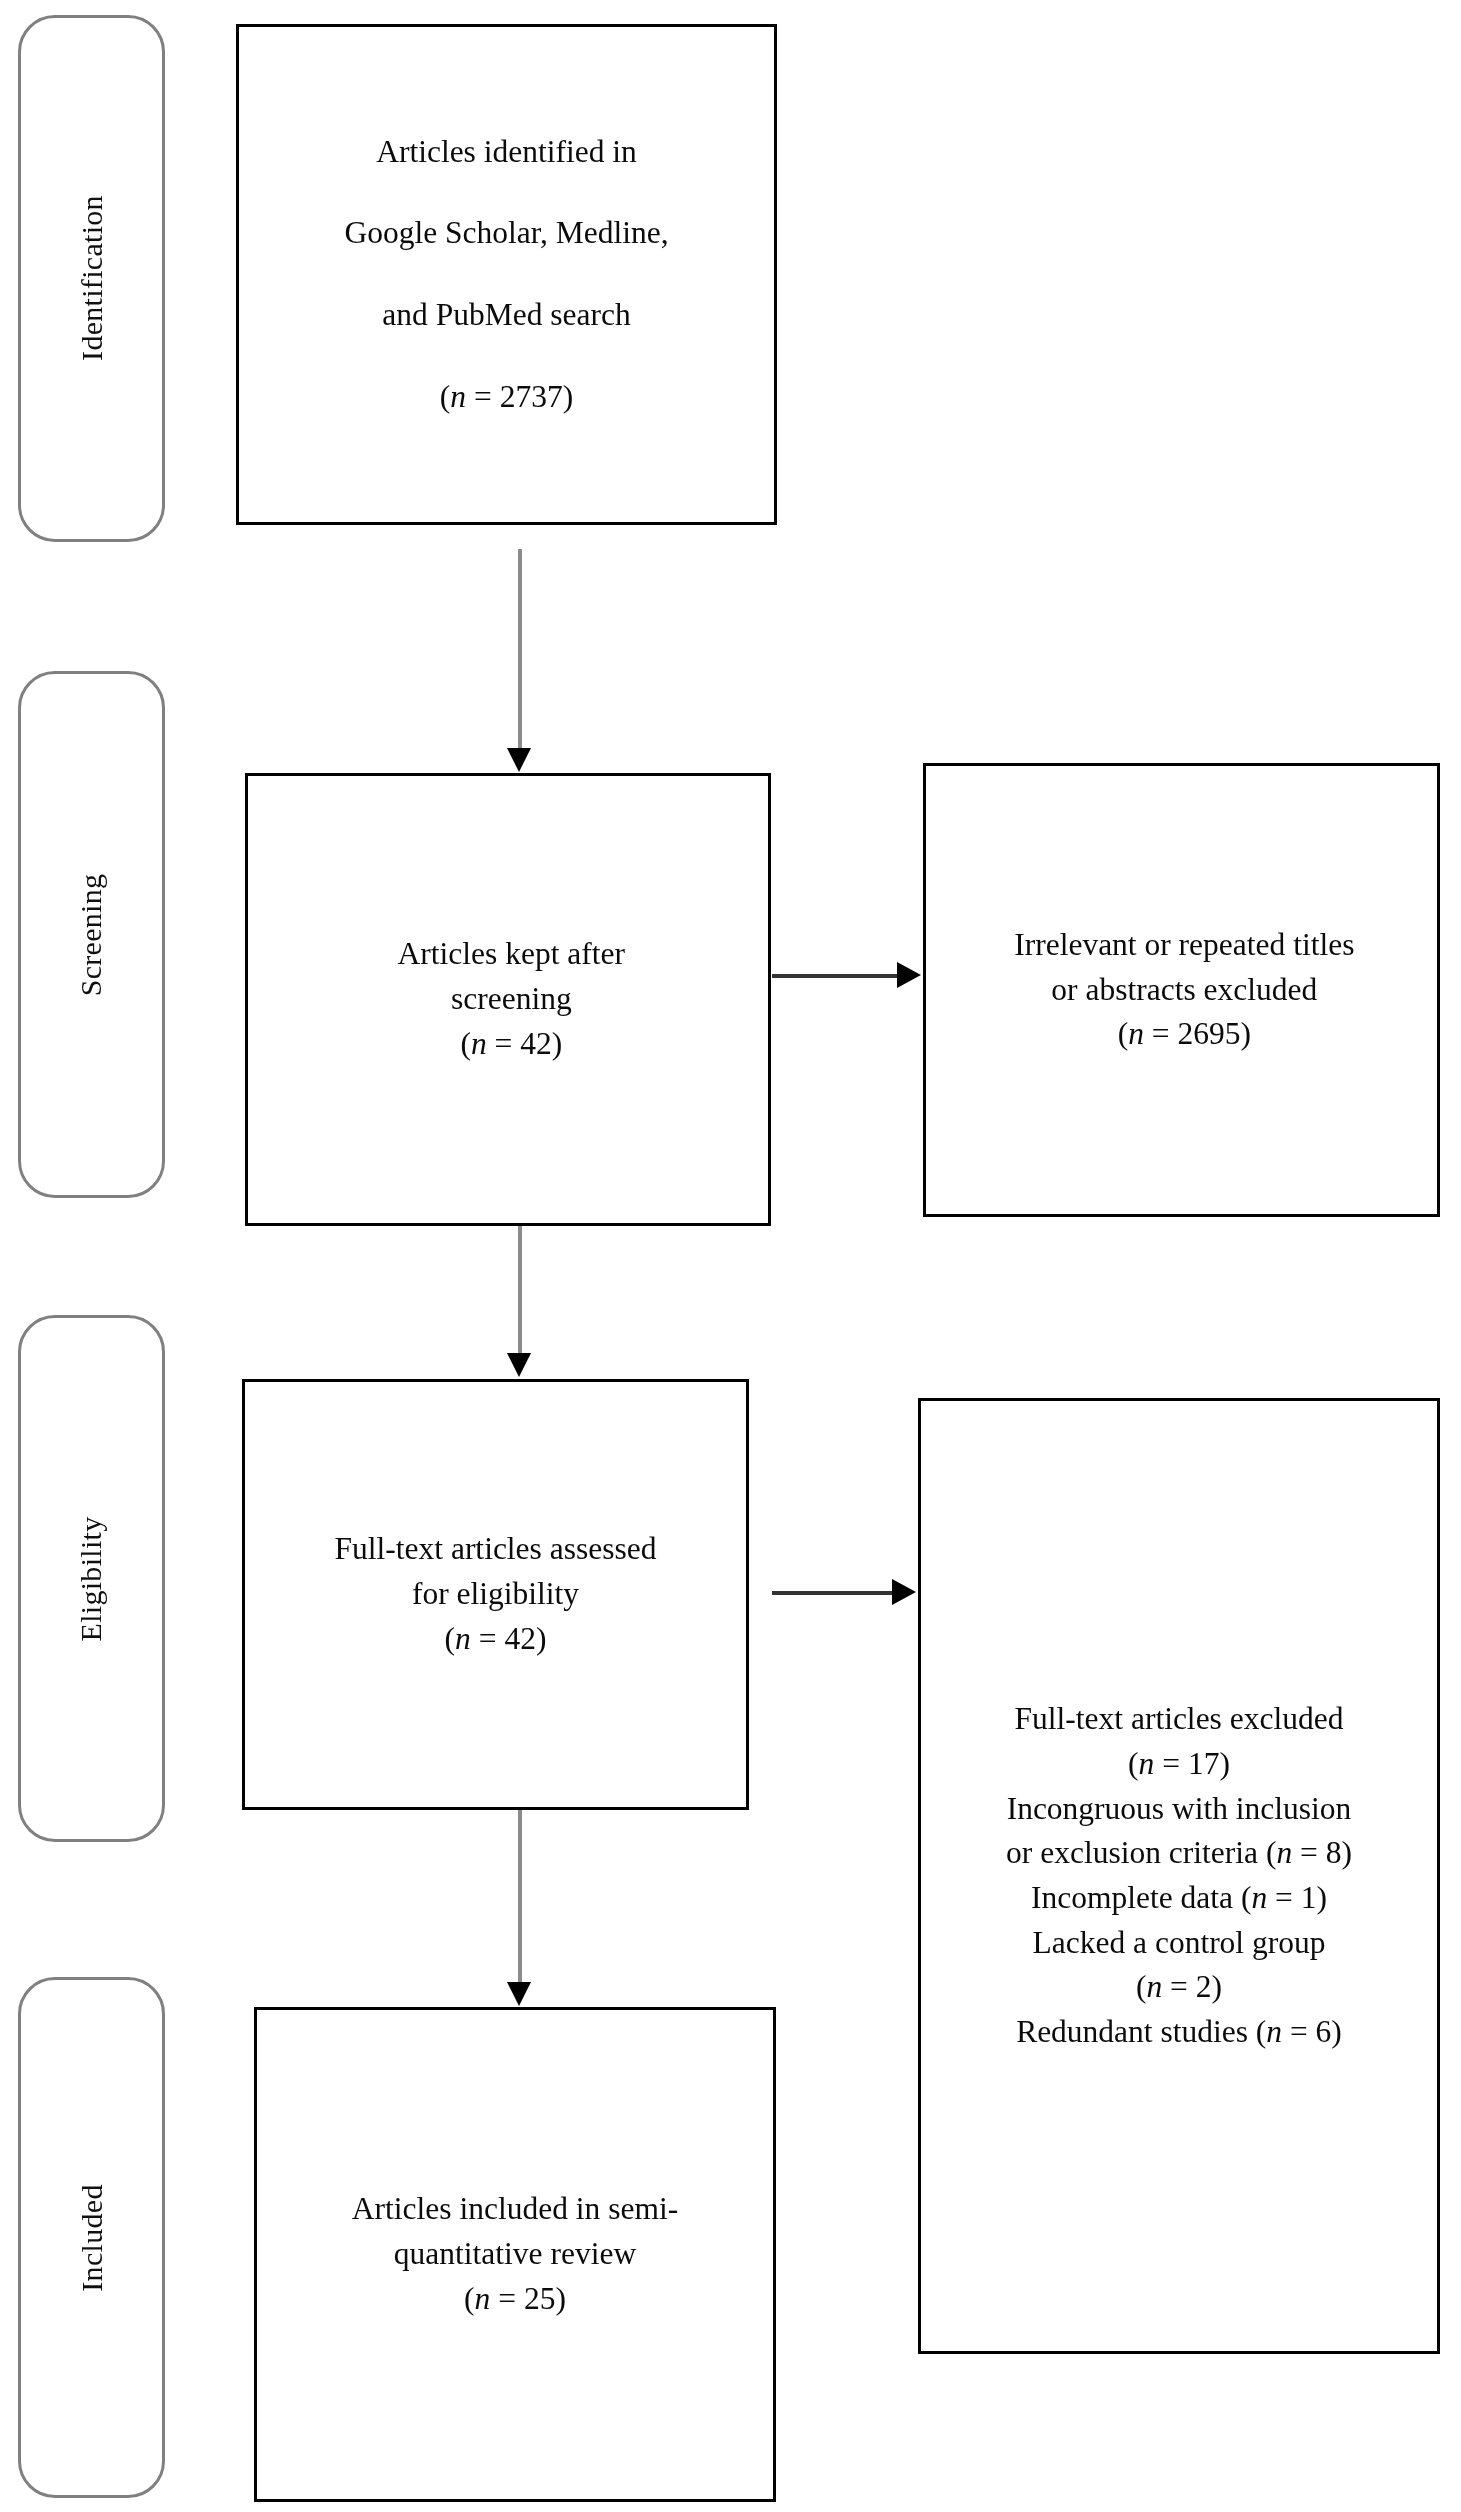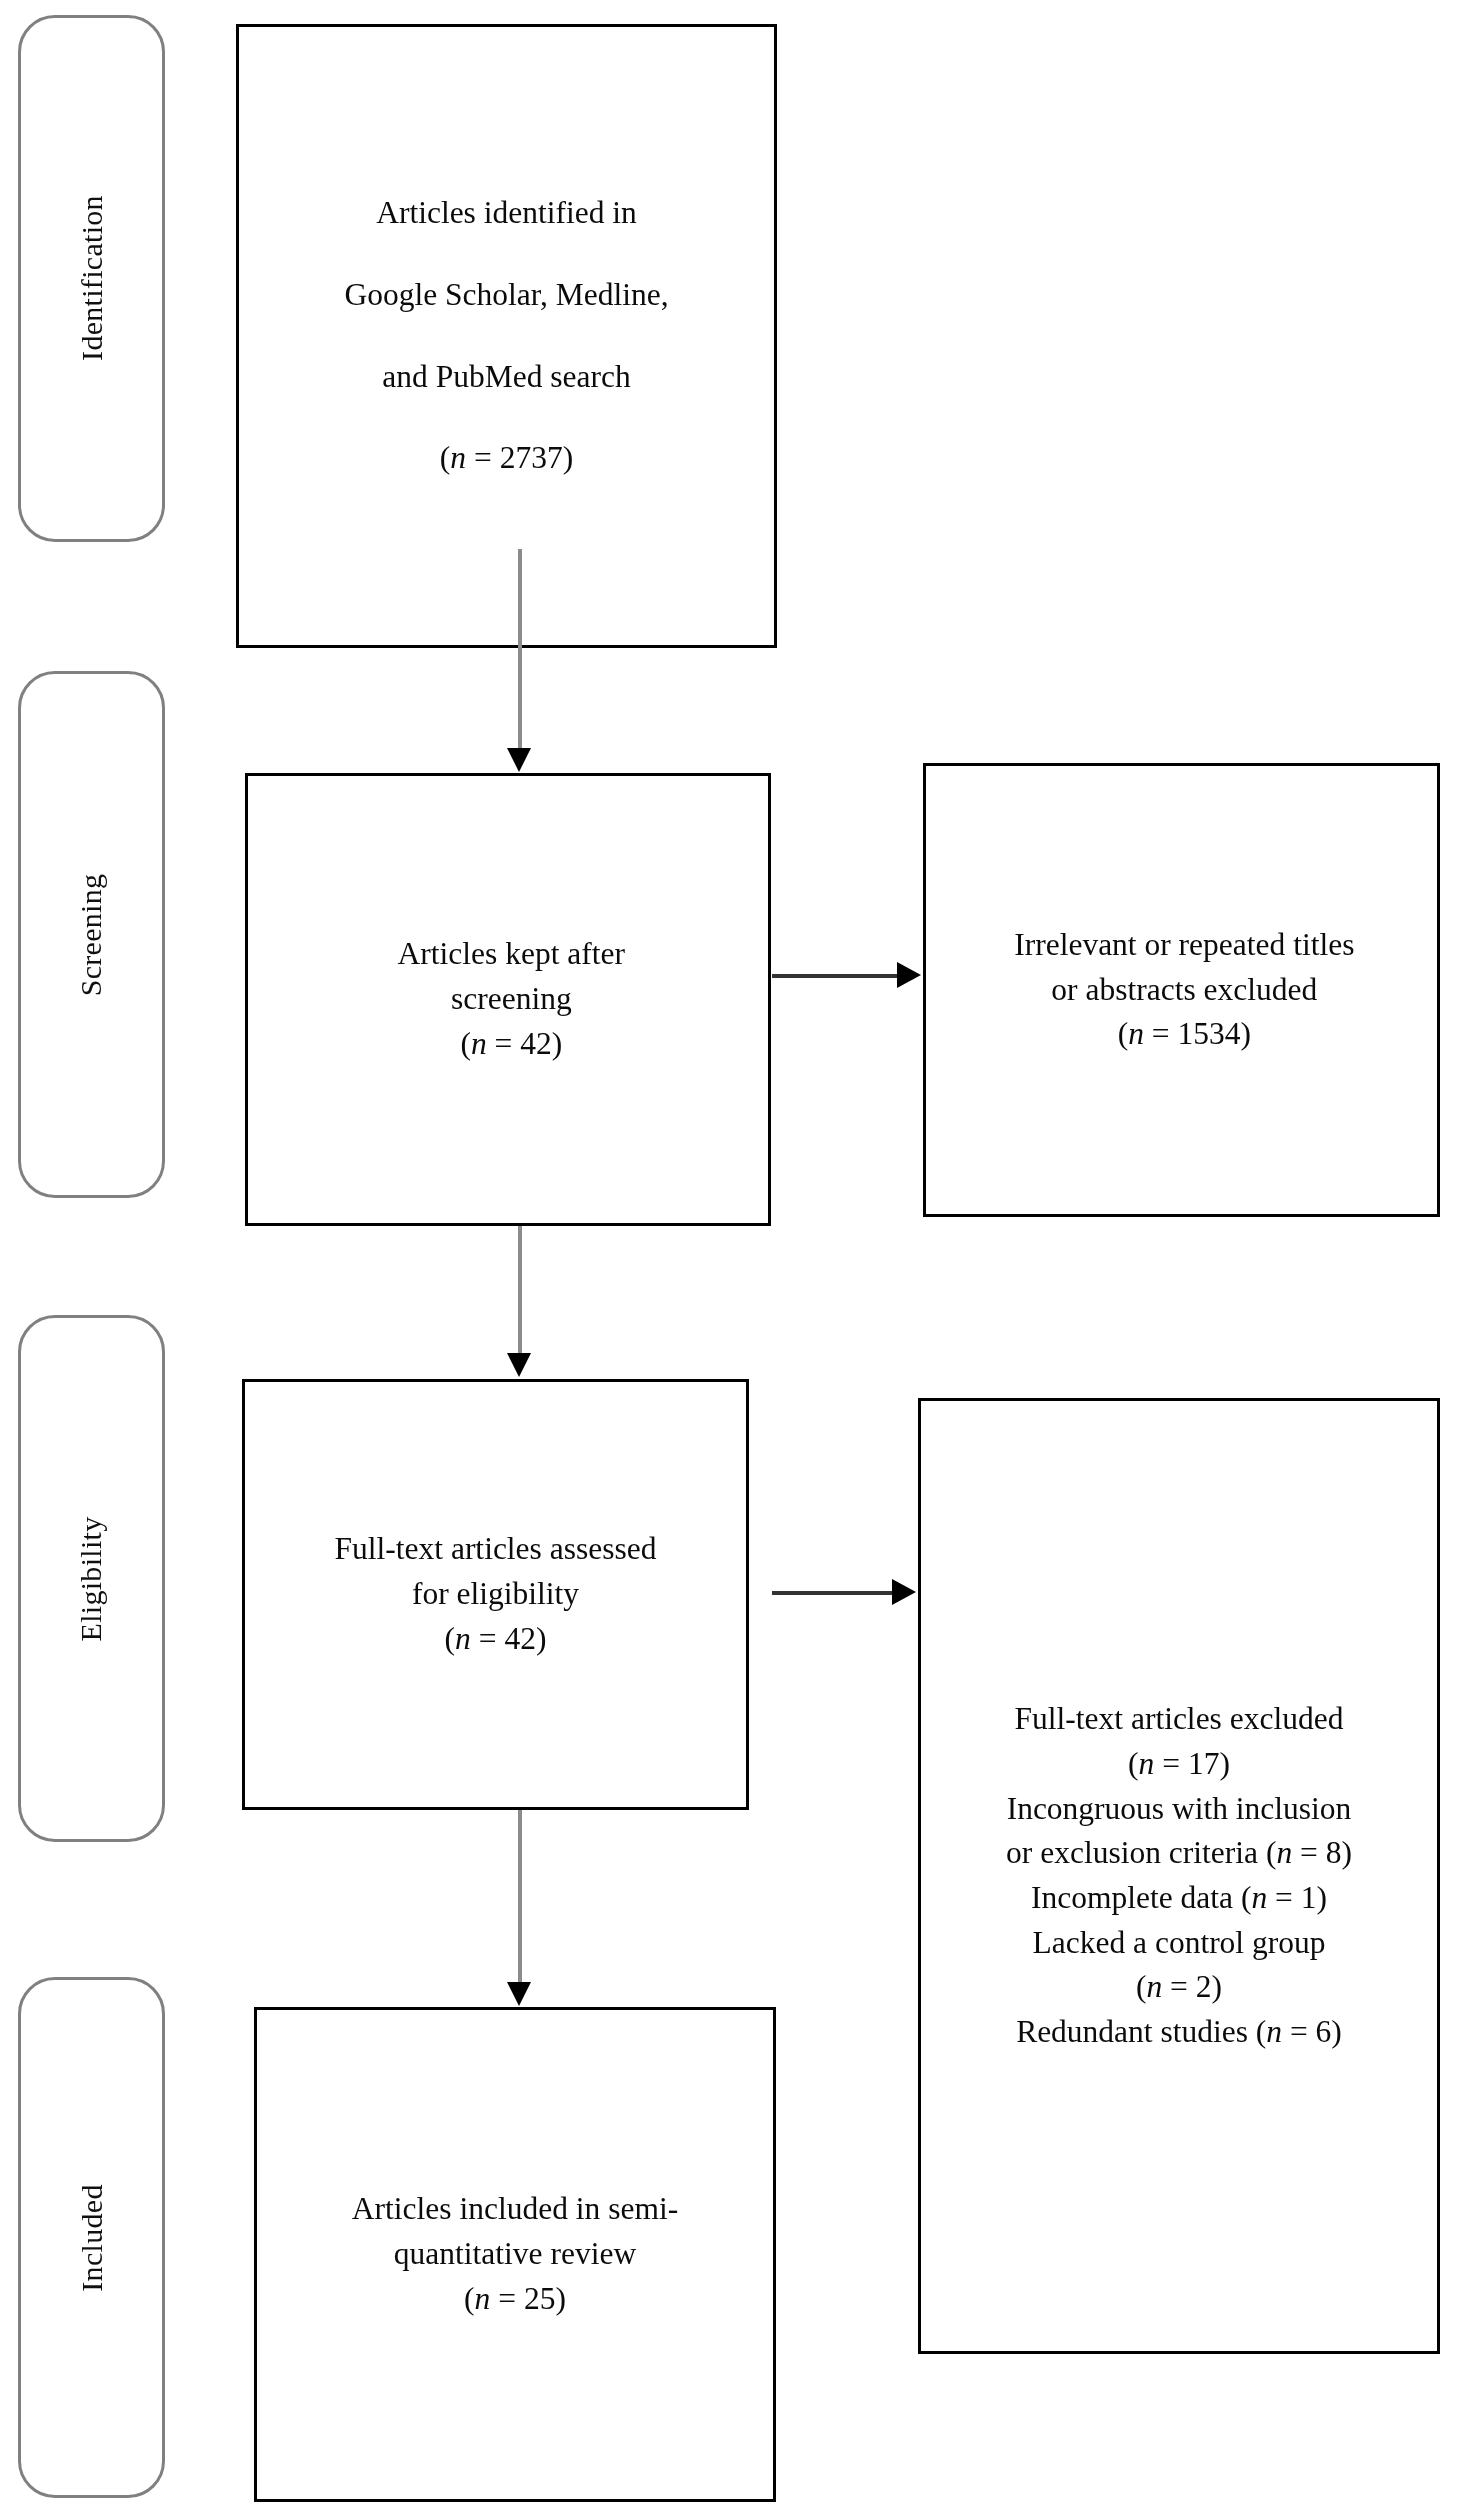--- a/index.html
+++ b/index.html
@@ -123,7 +123,7 @@
     <span class="stage-capsule-label">Included</span>
   </div>
 
-  <div class="flow-box" style="left:236px; top:24px; width:541px; height:624px;gap:37px;">
+  <div class="flow-box" style="left:236px; top:24px; width:541px; height:501px;gap:37px;">
     <div class="box-line">Articles identified in</div>
     <div class="box-line">Google Scholar, Medline,</div>
     <div class="box-line">and PubMed search</div>

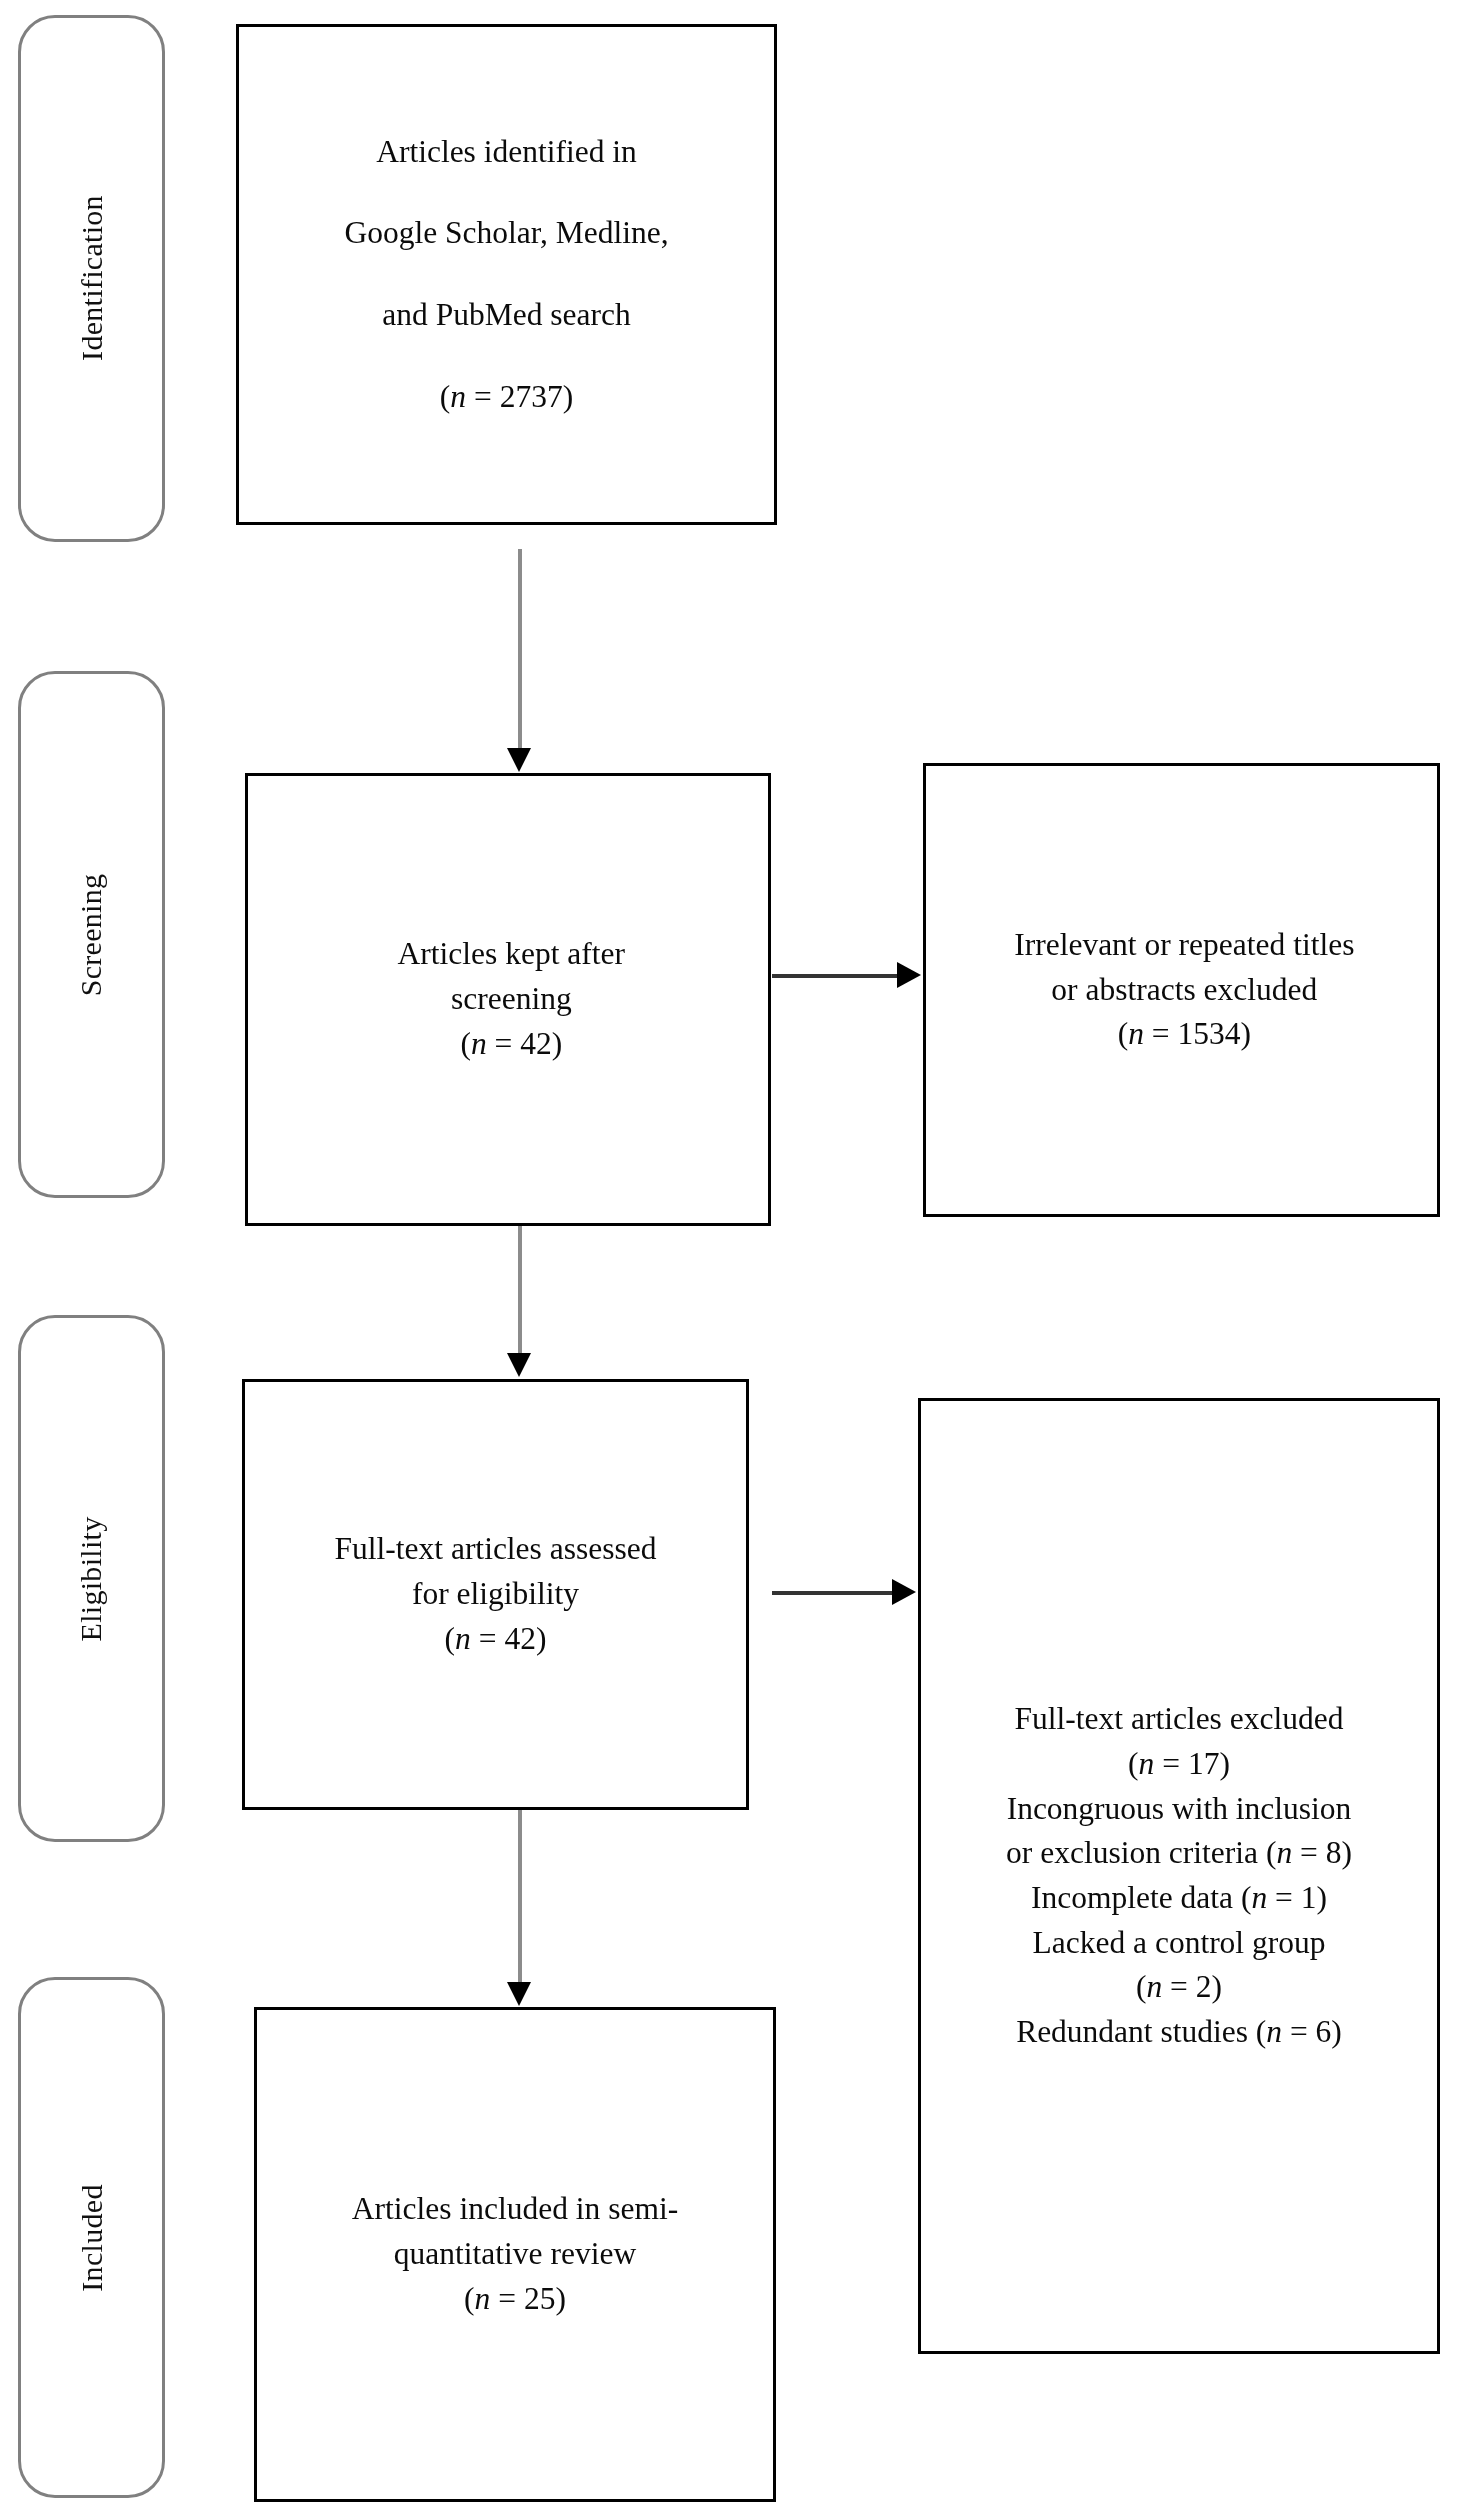--- a/index.html
+++ b/index.html
@@ -145,7 +145,7 @@
   <div class="flow-box" style="left:923px; top:763px; width:517px; height:454px;padding-left:19px;">
     <div class="box-line">Irrelevant or repeated titles</div>
     <div class="box-line">or abstracts excluded</div>
-    <div class="box-line nval"><span>(</span><i>n</i><span> = </span><span>1534</span><span>)</span></div>
+    <div class="box-line nval"><span>(</span><i>n</i><span> = </span><span>2695</span><span>)</span></div>
   </div>
 
   <div class="v-line" style="left:518px; top:1226px; height:130px;"></div>

